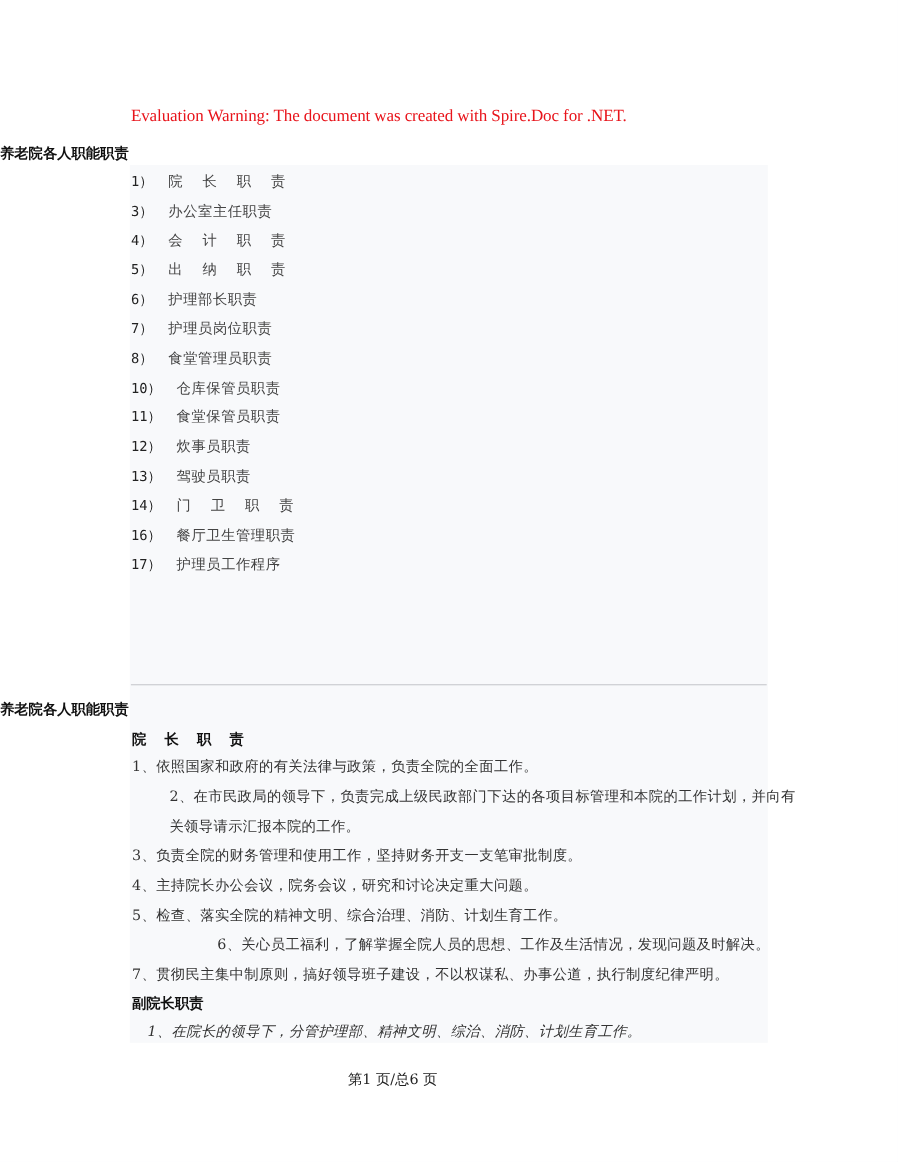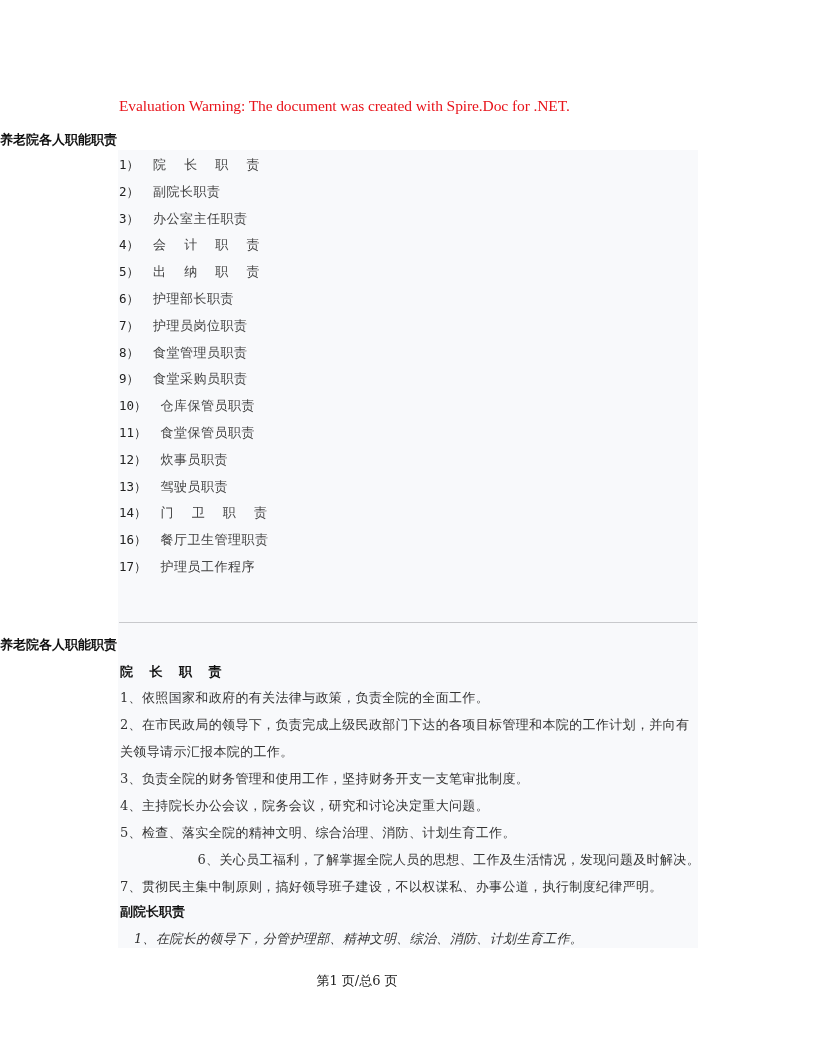--- a/index.html
+++ b/index.html
@@ -48,7 +48,6 @@
 
   <ul class="toc">
     <li><span class="num">1）</span><span class="lbl spaced">院 长 职 责</span></li>
-    <li><span class="num">2）</span><span class="lbl">副院长职责</span></li>
     <li><span class="num">3）</span><span class="lbl">办公室主任职责</span></li>
     <li><span class="num">4）</span><span class="lbl spaced">会 计 职 责</span></li>
     <li><span class="num">5）</span><span class="lbl spaced">出 纳 职 责</span></li>

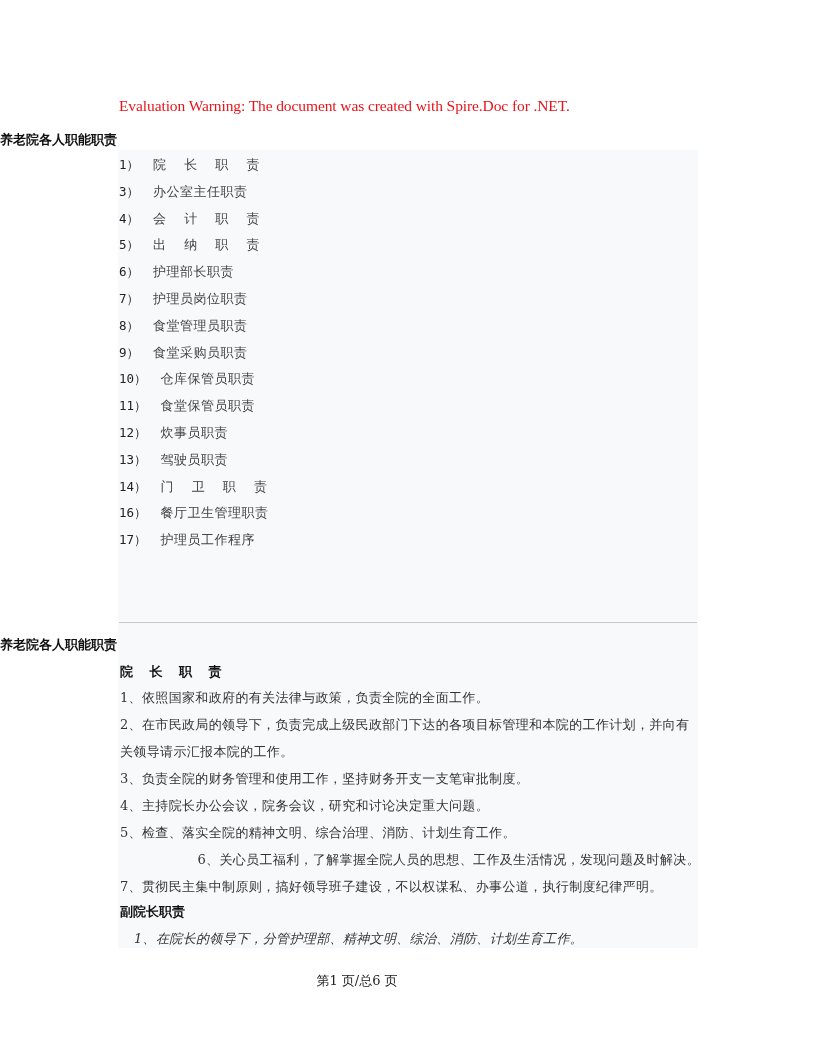--- a/index.html
+++ b/index.html
@@ -54,7 +54,6 @@
     <li><span class="num">6）</span><span class="lbl">护理部长职责</span></li>
     <li><span class="num">7）</span><span class="lbl">护理员岗位职责</span></li>
     <li><span class="num">8）</span><span class="lbl">食堂管理员职责</span></li>
-    <li><span class="num">9）</span><span class="lbl">食堂采购员职责</span></li>
     <li><span class="num">10）</span><span class="lbl">仓库保管员职责</span></li>
     <li><span class="num">11）</span><span class="lbl">食堂保管员职责</span></li>
     <li><span class="num">12）</span><span class="lbl">炊事员职责</span></li>

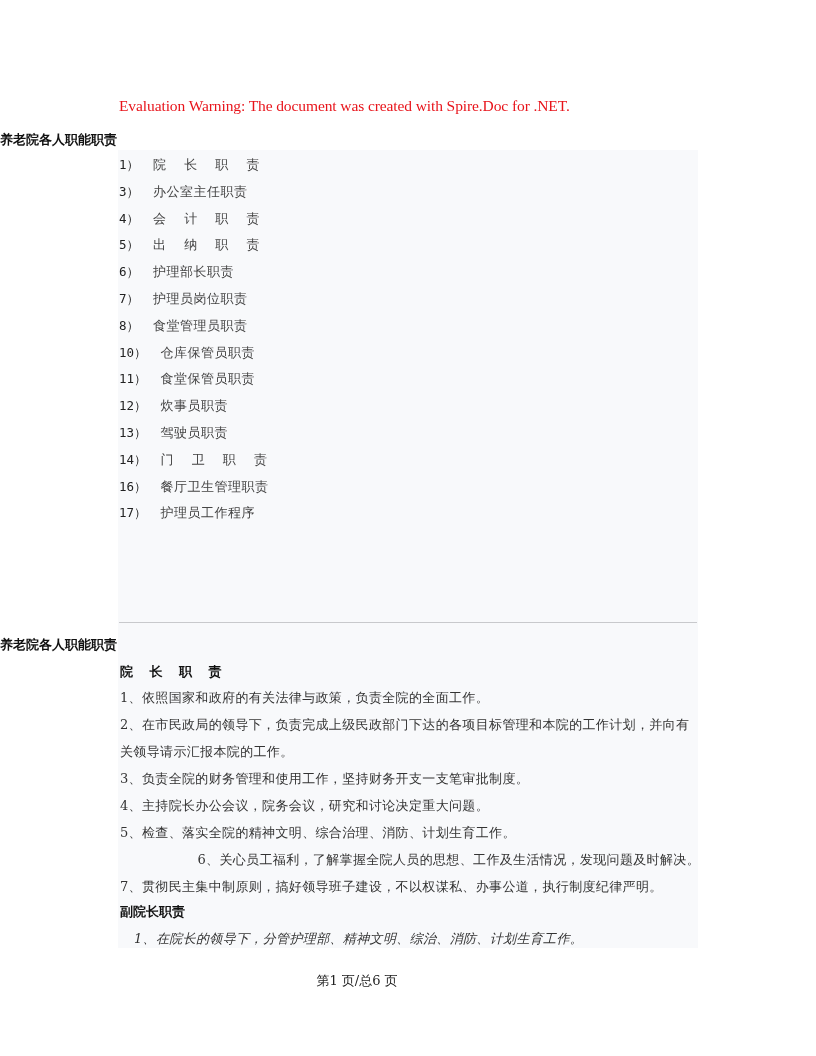--- a/index.html
+++ b/index.html
@@ -26,7 +26,7 @@
   .head2 { top: 903px; }
   .para { position: absolute; left: 120px; width: 580px; font-size: 13px; line-height: 27px; color: #333; letter-spacing: 0.35px; }
   .p1 { top: 684px; }
-  .p2 { top: 711px; }
+  .p2 { top: 711px; margin-left: 34px; }
   .p3 { top: 765px; }
   .p4 { top: 792px; }
   .p5 { top: 819px; }

